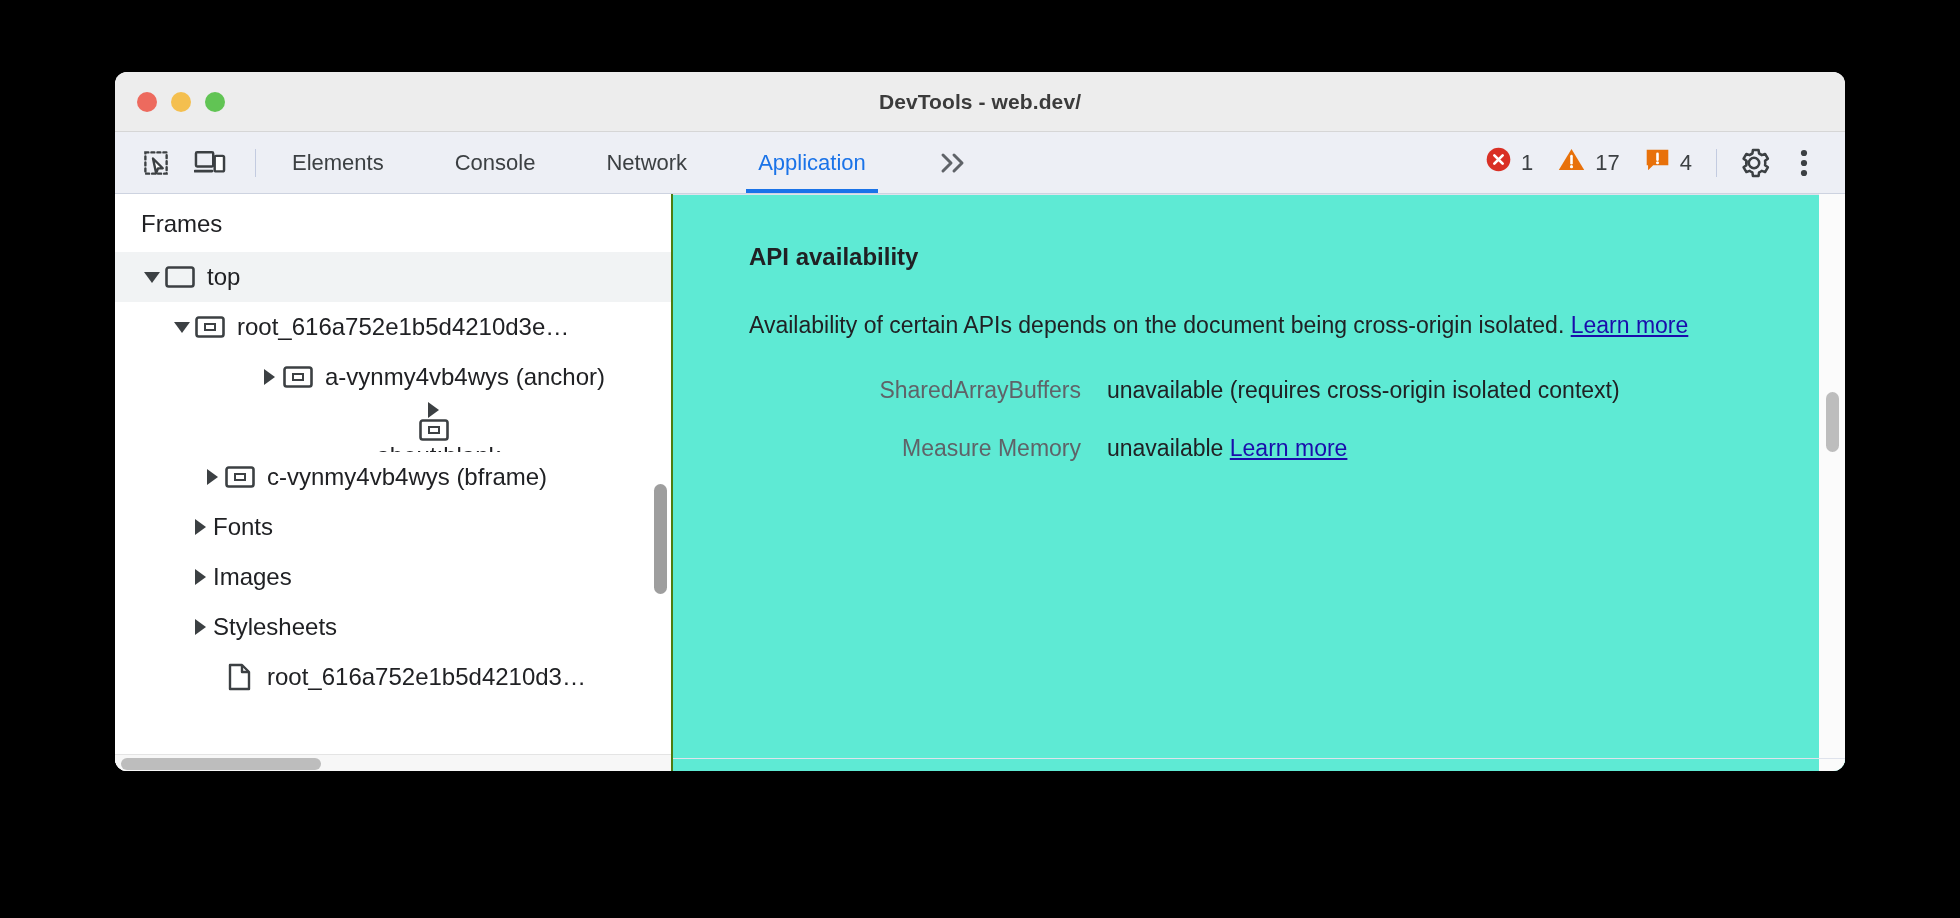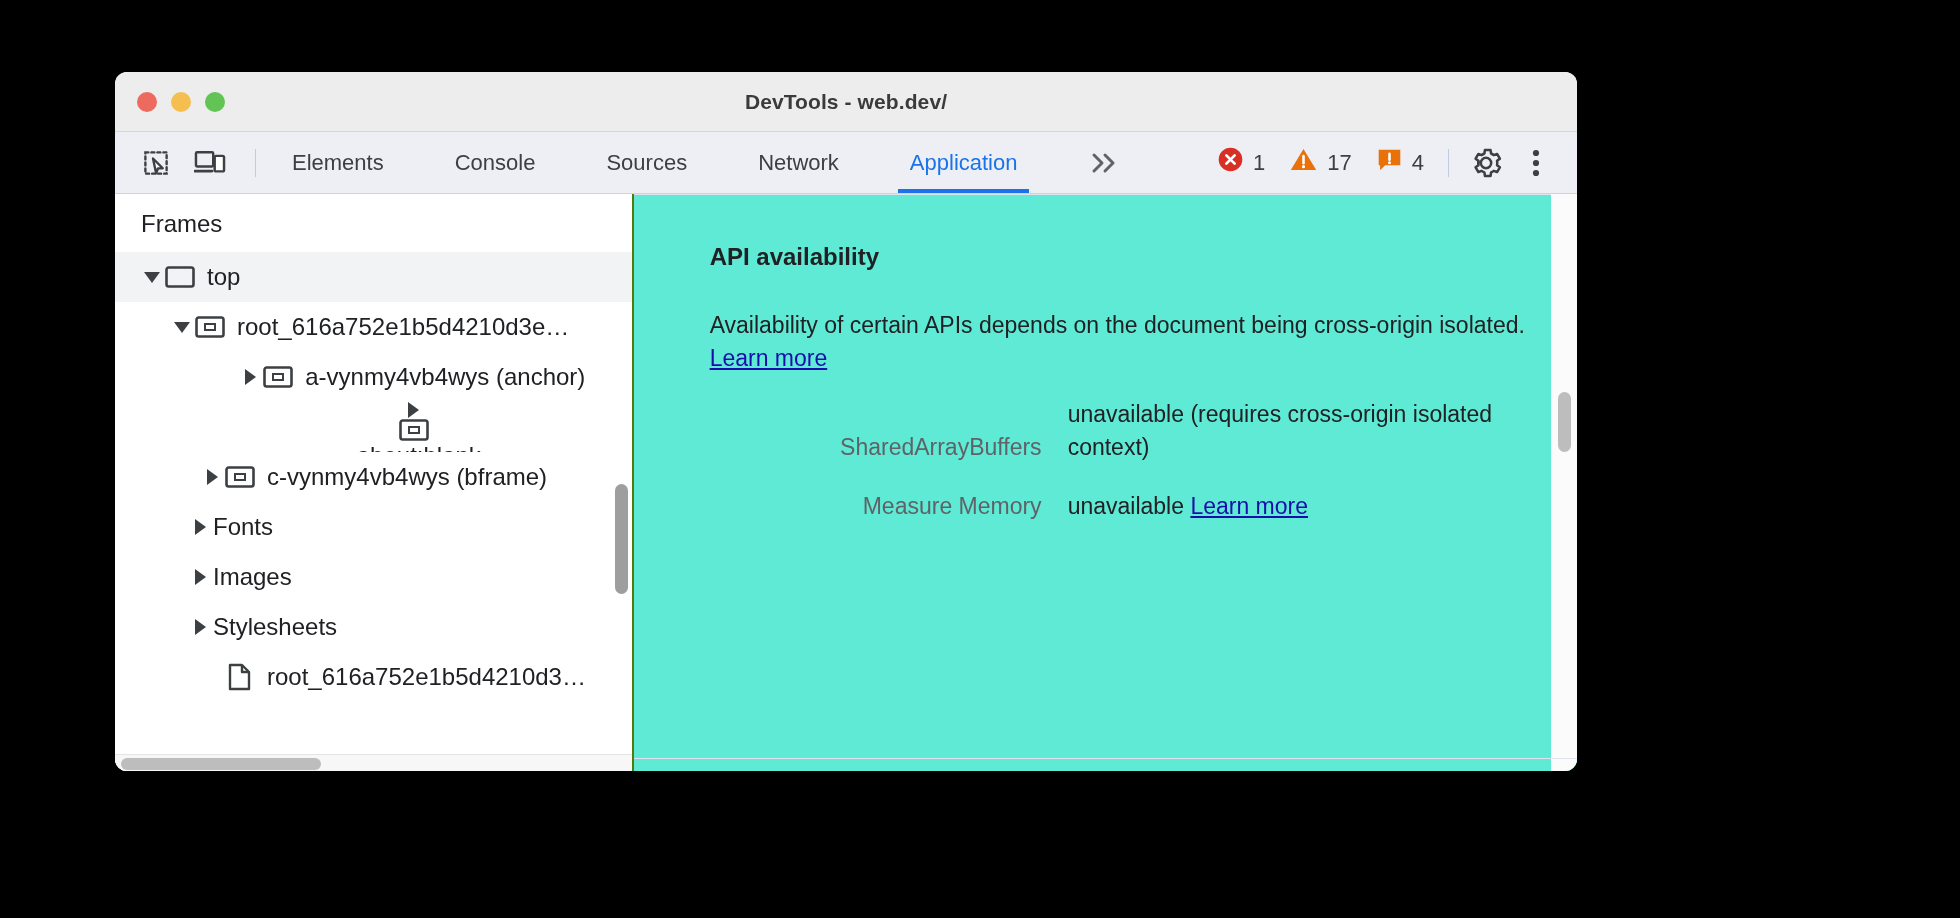--- a/index.html
+++ b/index.html
@@ -14,7 +14,7 @@
   .window {
     position: absolute;
     left: 115px; top: 72px;
-    width: 1462px; height: 699px;
+    width: 1730px; height: 699px;
     background: #ffffff;
     border-radius: 12px;
     overflow: hidden;

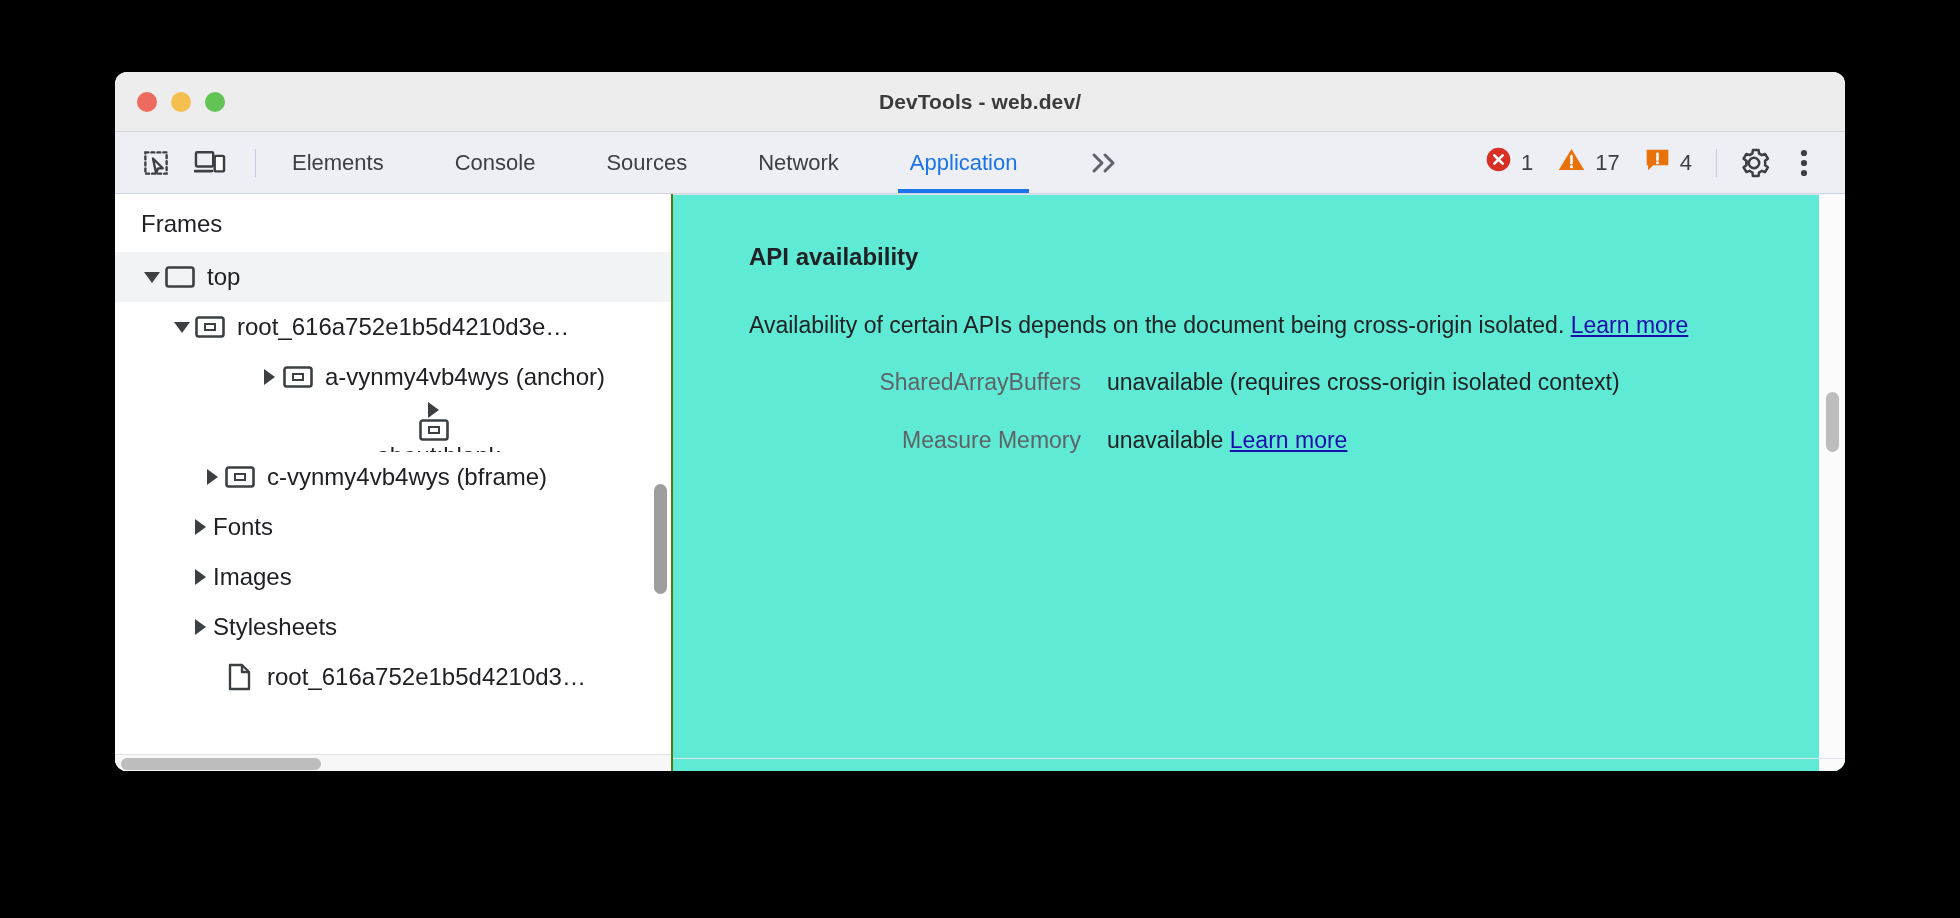--- a/index.html
+++ b/index.html
@@ -248,7 +248,6 @@
     <div class="tabs">
       <div class="tab">Elements</div>
       <div class="tab">Console</div>
-      <div class="tab">Sources</div>
       <div class="tab">Network</div>
       <div class="tab active">Application</div>
       <div class="overflow-btn">

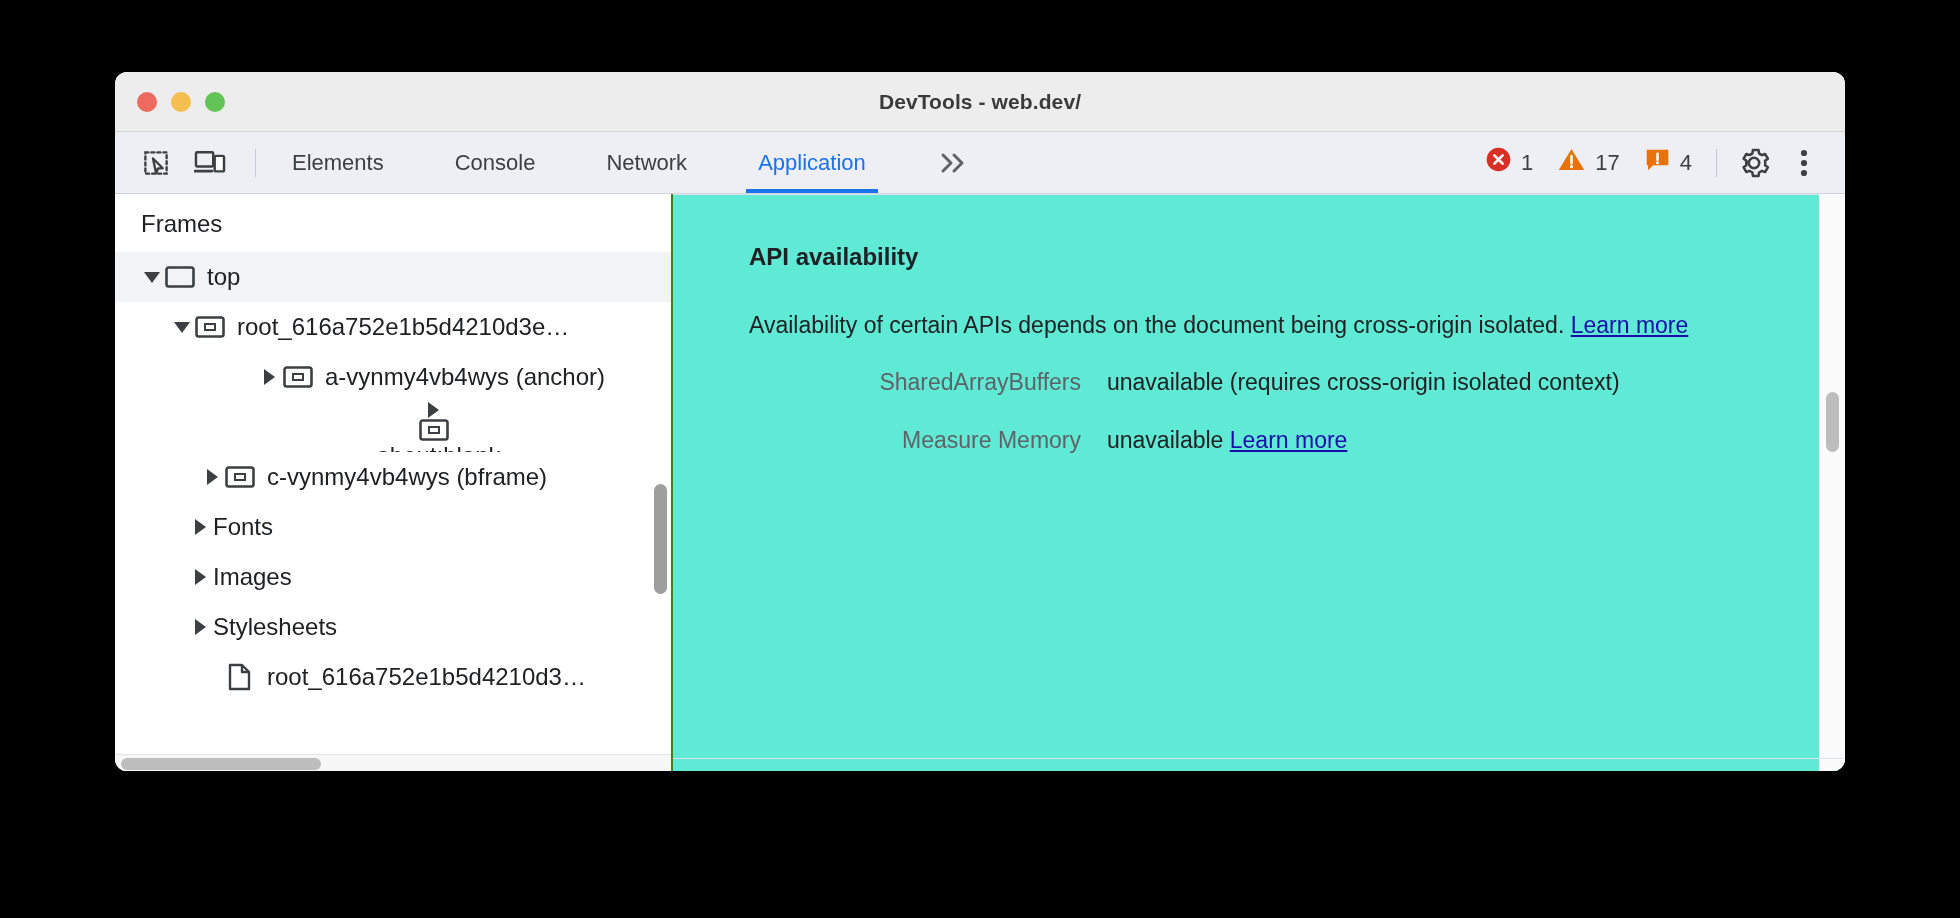--- a/index.html
+++ b/index.html
@@ -182,7 +182,7 @@
     font-size: 23px; color: #202124;
     line-height: 1.42;
     max-width: 980px;
-    margin-bottom: 24px;
+    margin-bottom: 32px;
   }
   .link {
     color: #1a0dab; text-decoration: underline;

